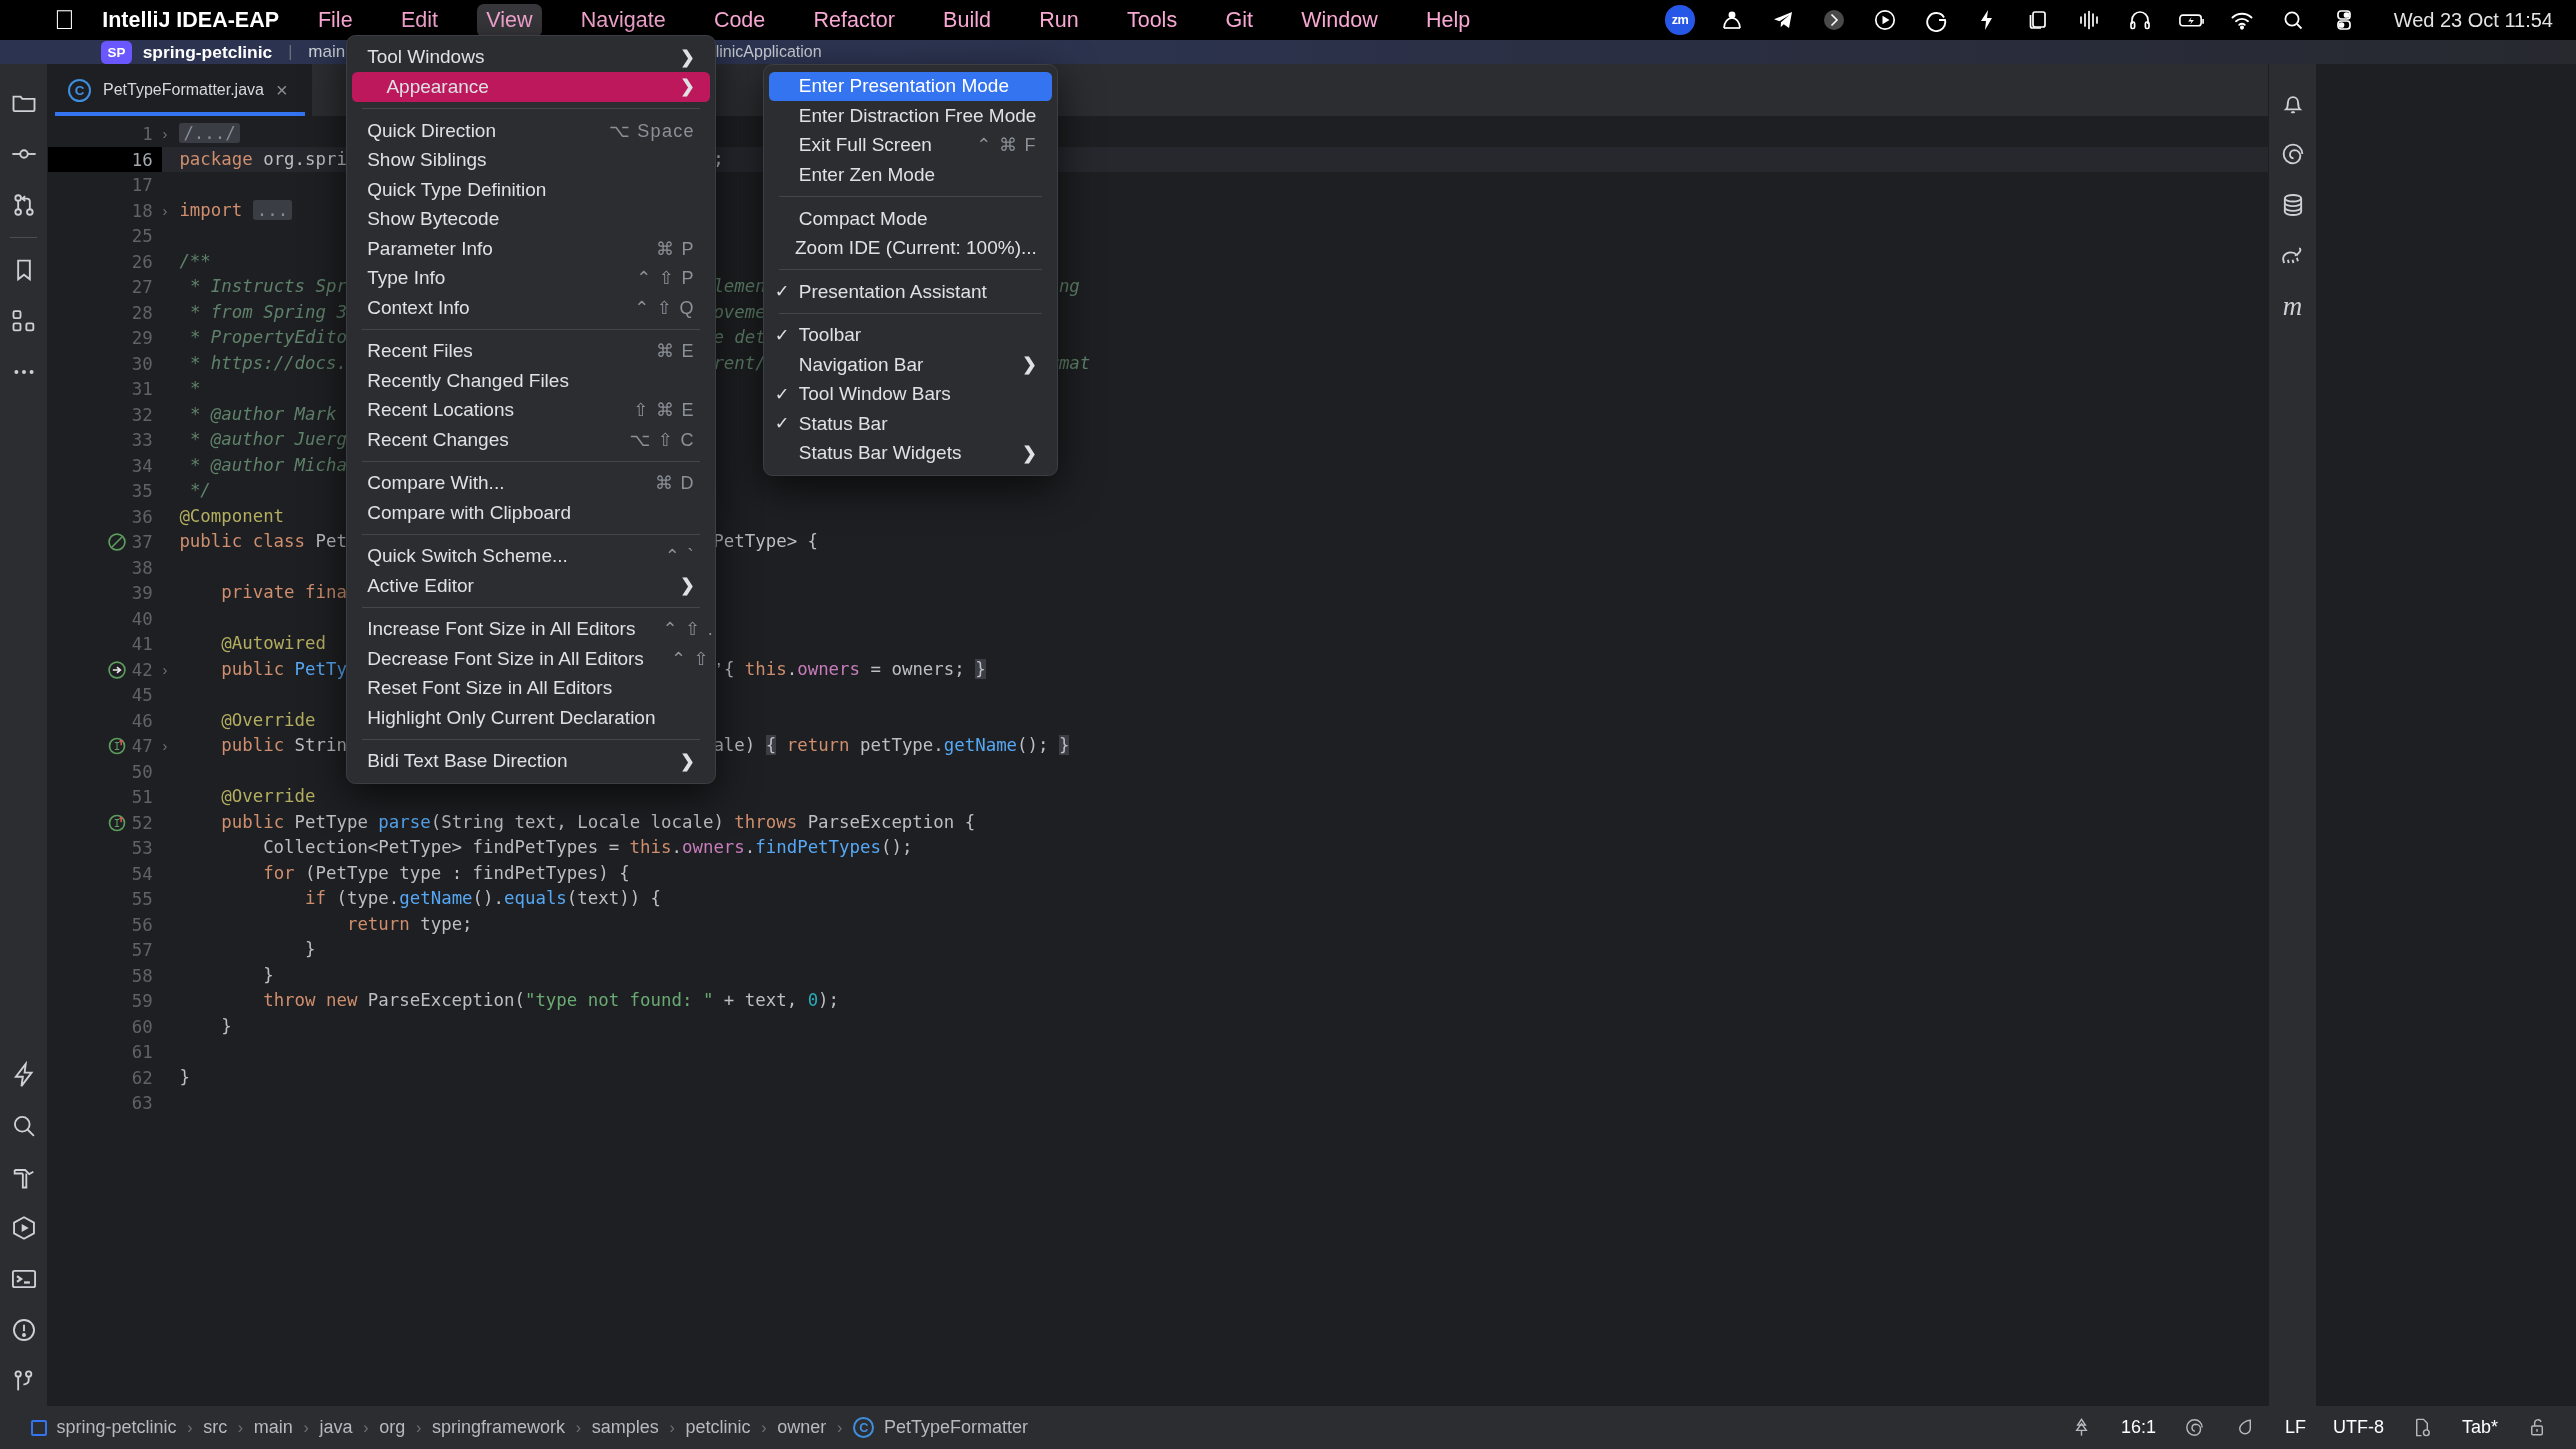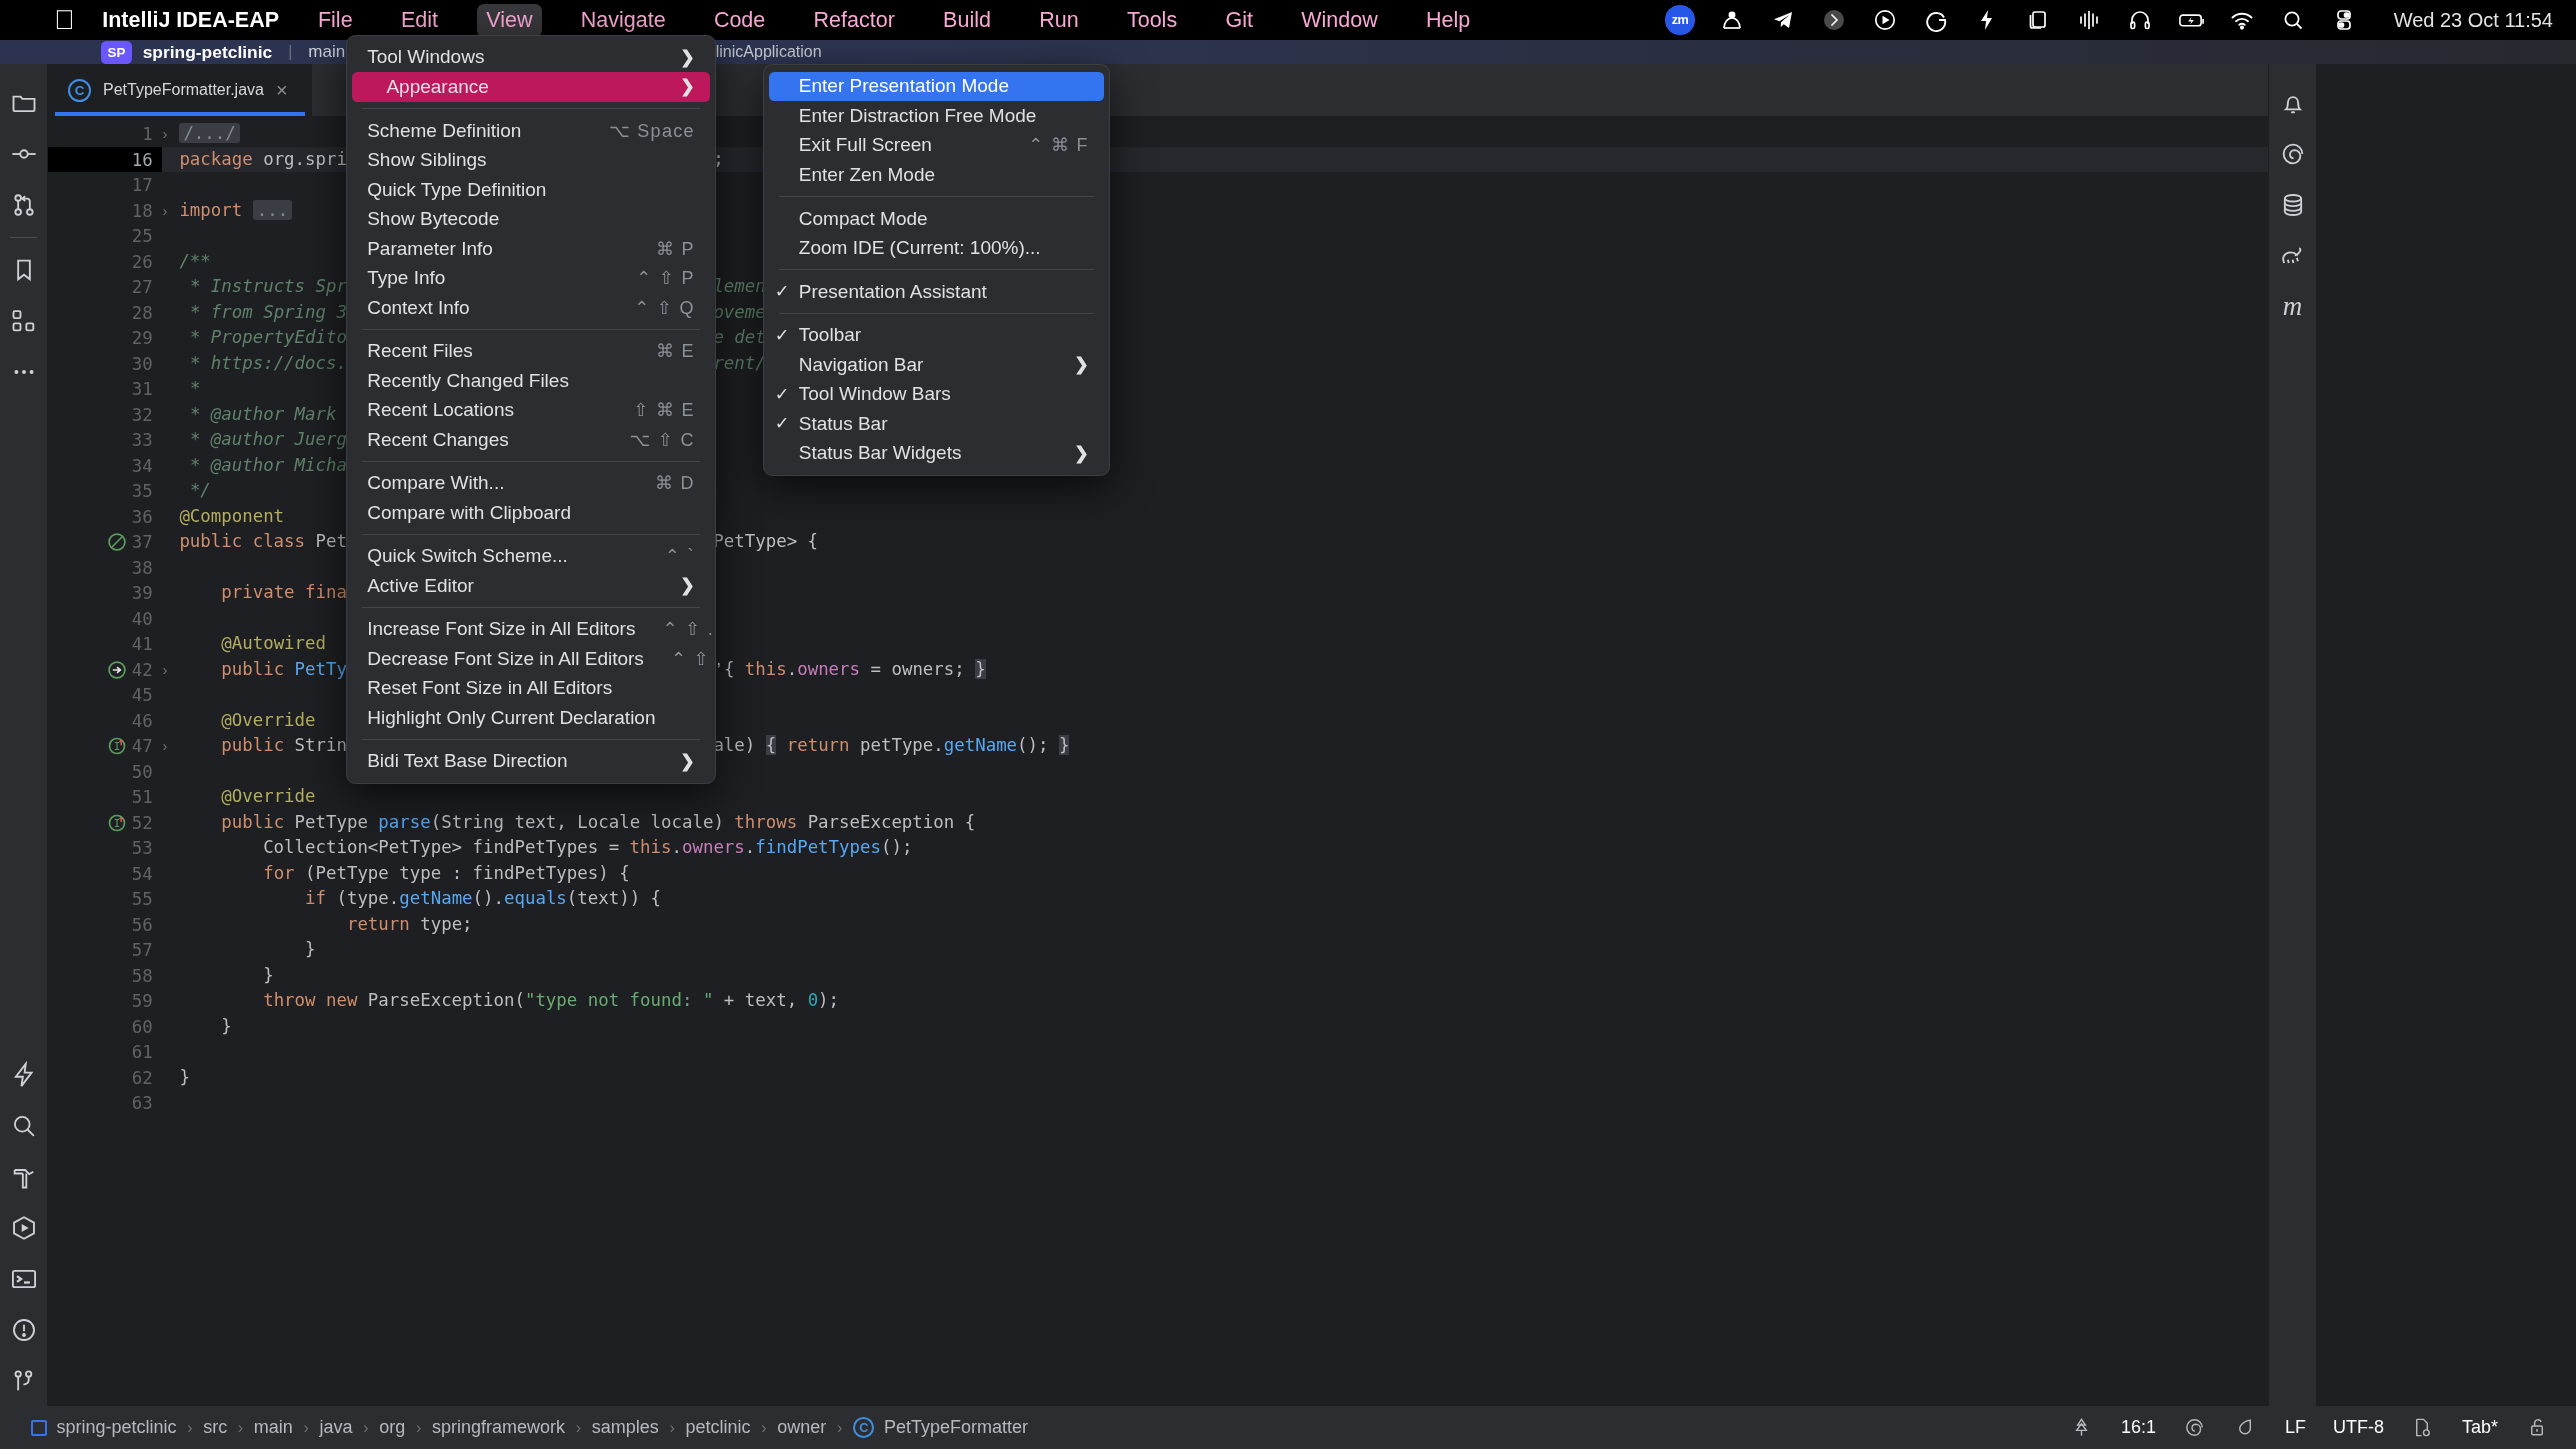--- a/index.html
+++ b/index.html
@@ -171,7 +171,7 @@
     box-shadow: 0 12px 40px rgba(0,0,0,.65); padding: 6.7px 0; z-index: 80;
   }
   .menu-view { top: 35px; left: 346px; width: 370px; }
-  .menu-appearance { top: 64px; left: 763px; width: 347px; }
+  .menu-appearance { top: 64px; left: 763px; width: 295px; }
   .mi {
     display: flex; align-items: center; height: 29.5px; padding: 0 14.8px 0 14.8px;
     color: #dfe1e5; font-size: 19px; white-space: nowrap; position: relative;

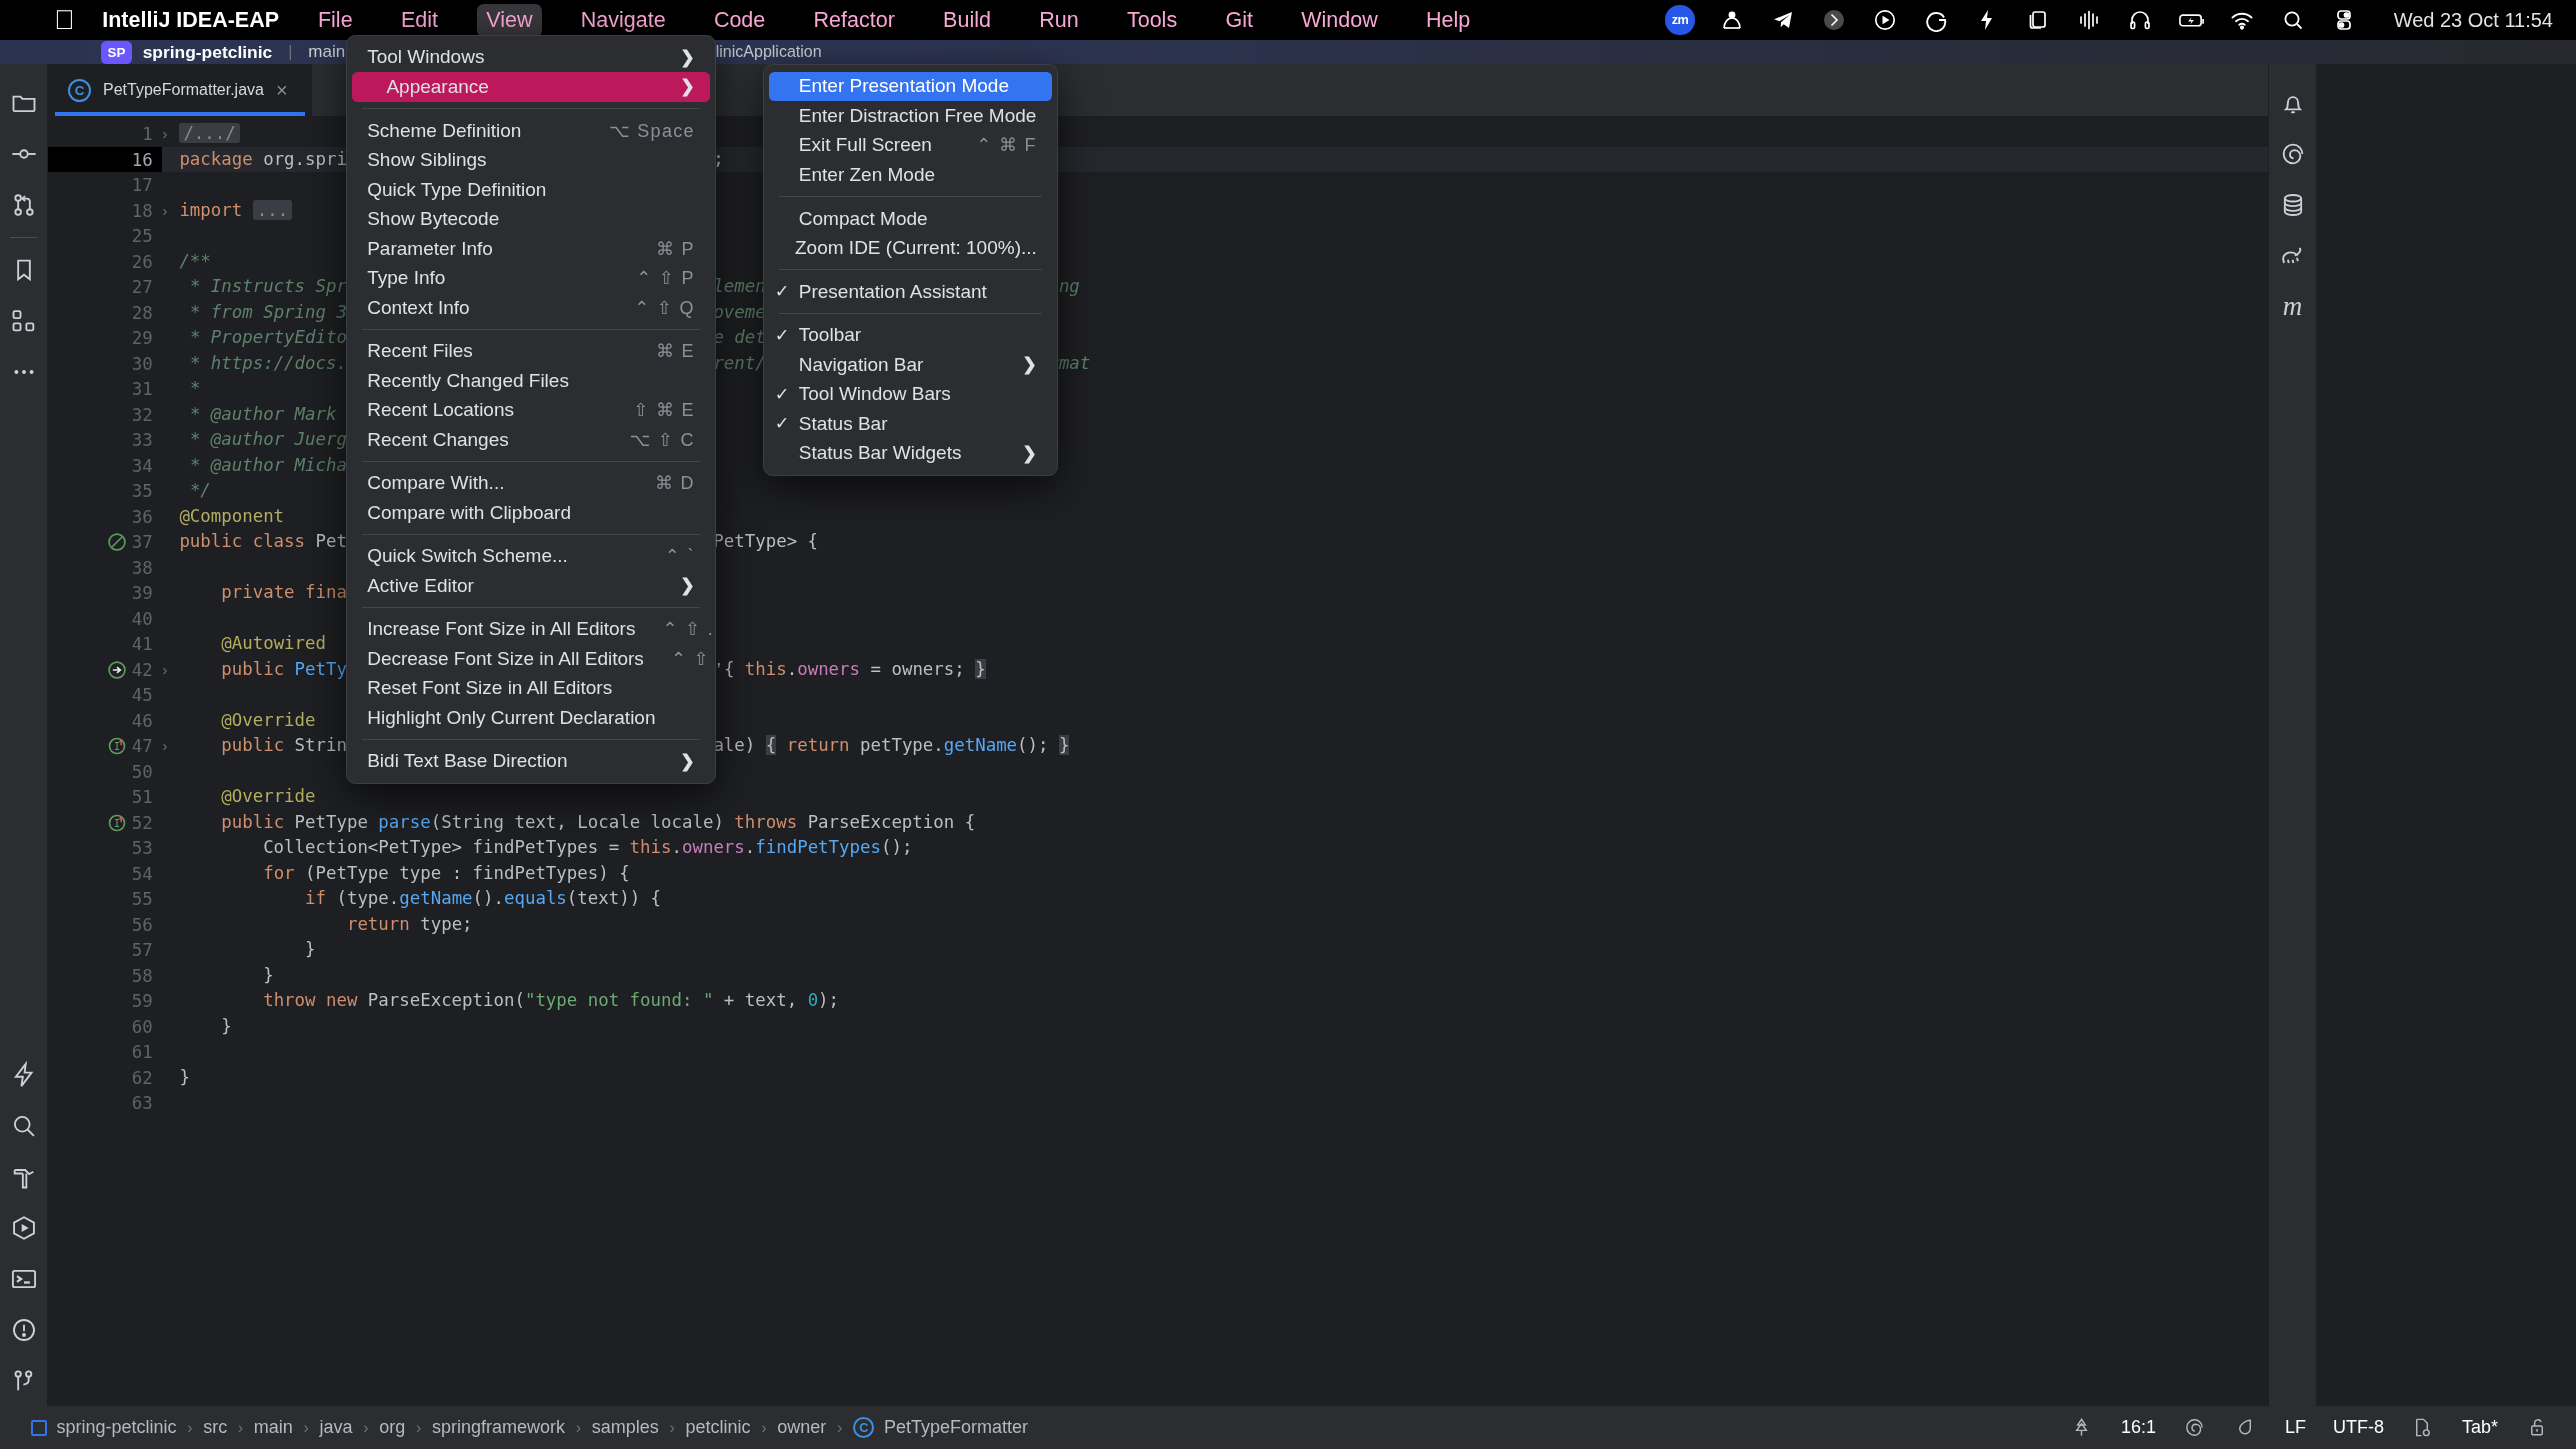--- a/index.html
+++ b/index.html
@@ -561,7 +561,7 @@
       </div>
       <div class="msep"></div>
       <div class="mi">
-        <span class="label">Scheme Definition</span>
+        <span class="label">Quick Direction</span>
         <span class="shortcut">⌥ Space</span>
       </div>
       <div class="mi">

